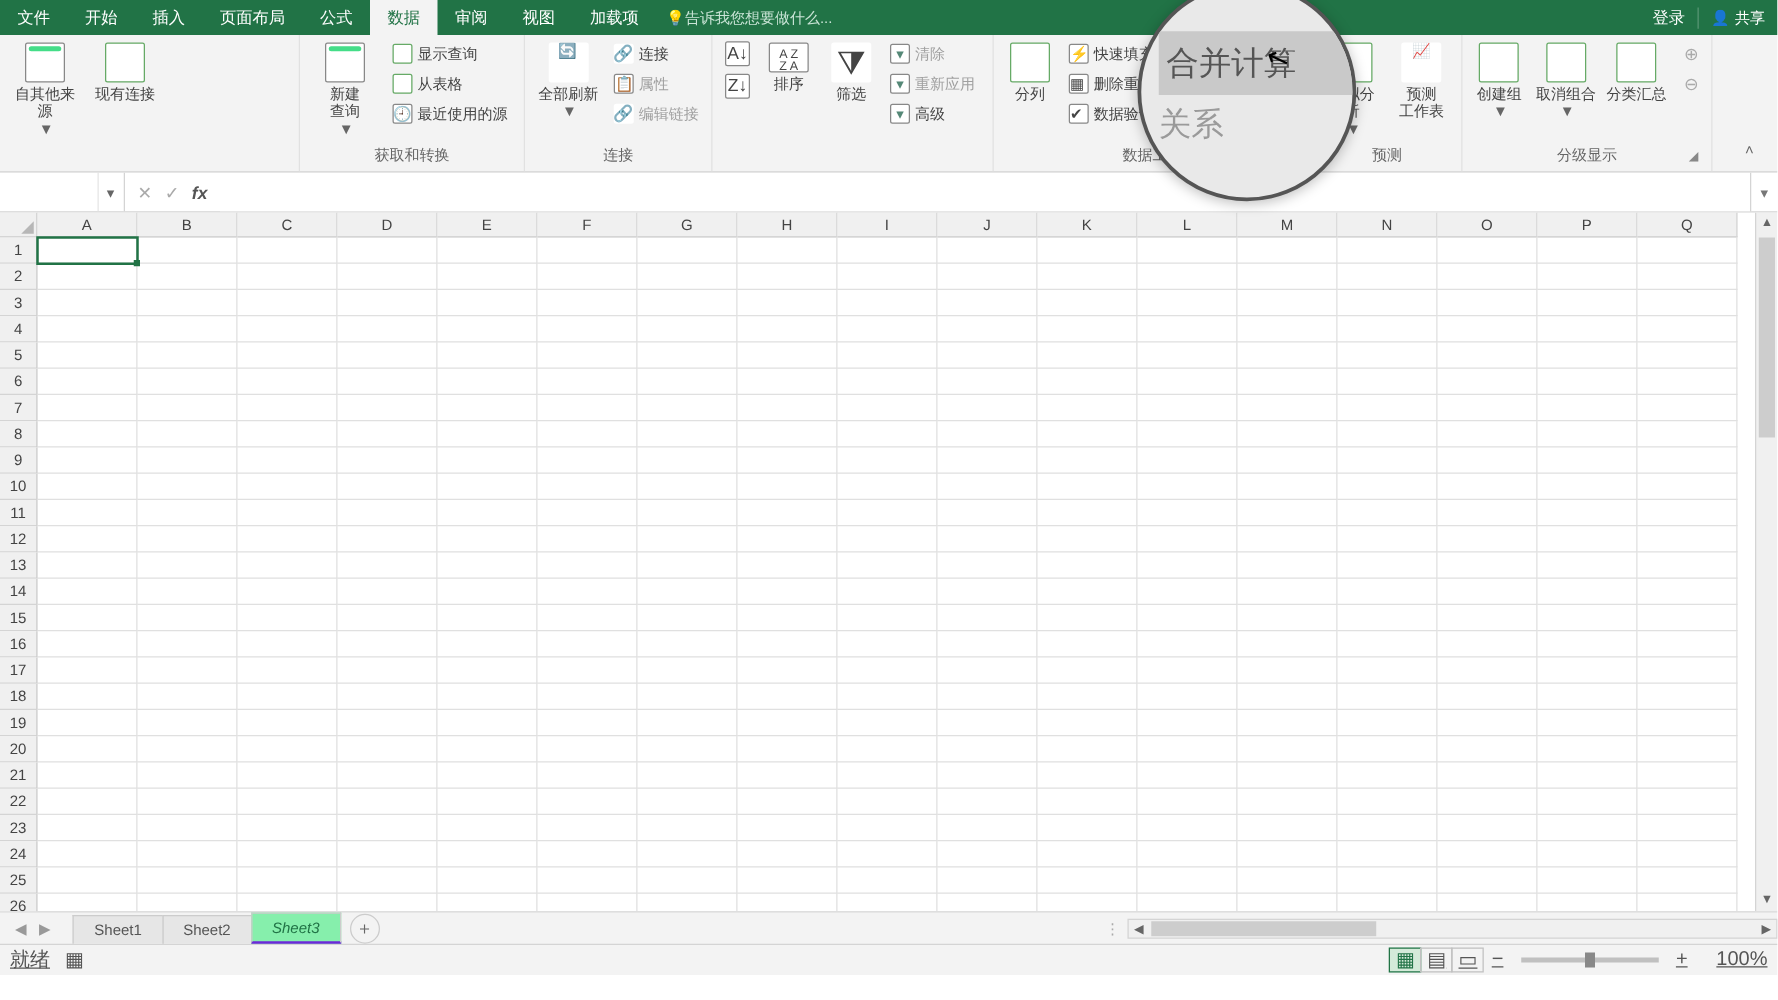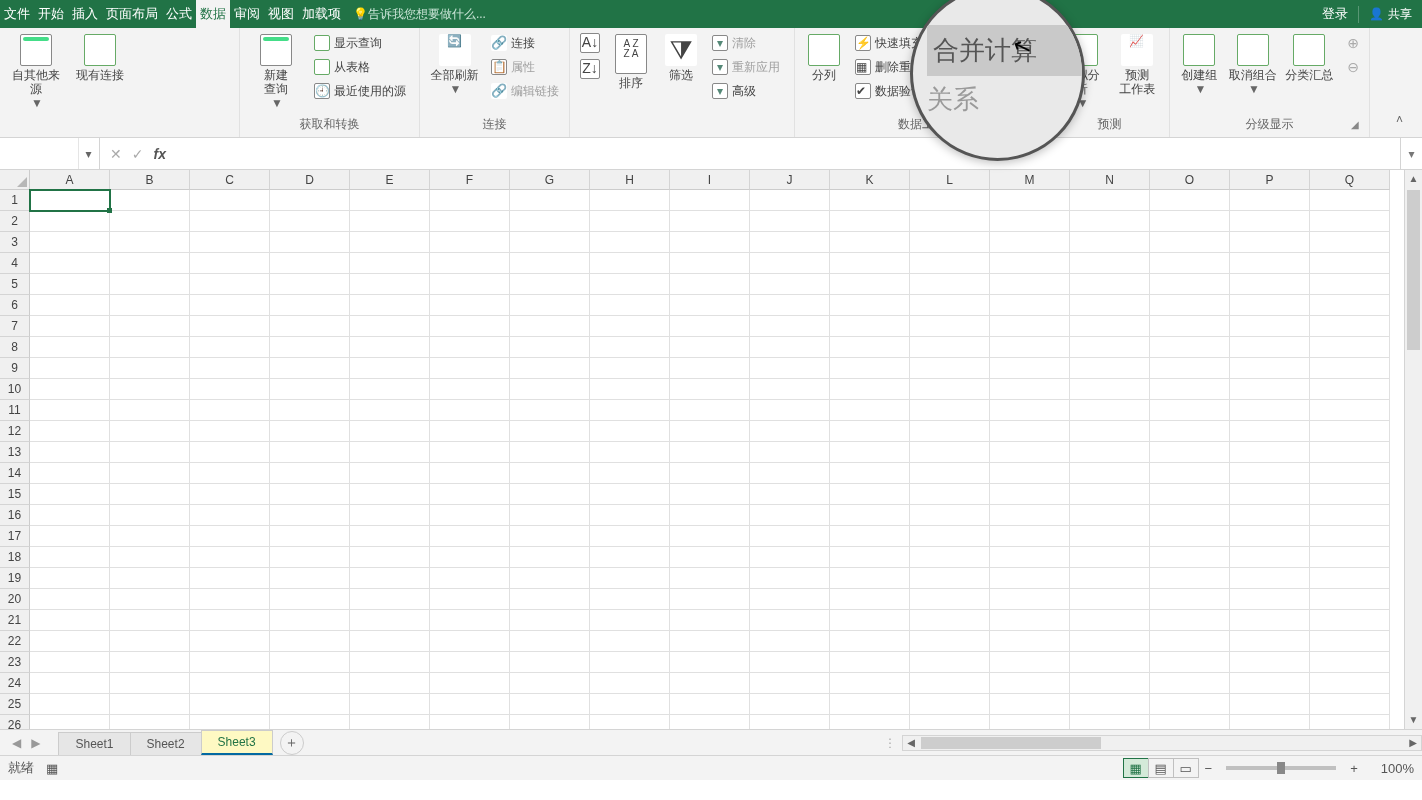--- a/index.html
+++ b/index.html
@@ -7,7 +7,7 @@
 
 
 .titlebar { height:28px; background:#217346; display:flex; align-items:center; color:#fff; }
-.titlebar .tab { padding:0 4px; height:28px; line-height:28px; cursor:pointer; font-size:13px; }
+.titlebar .tab { padding:0 14px; height:28px; line-height:28px; cursor:pointer; font-size:13px; }
 .titlebar .tab.active { background:#f3f3f3; color:#217346; }
 .titlebar .tell-me-wrap { display:flex; align-items:center; margin-left:8px; color:#c9e4d6; }
 .titlebar .spacer { flex:1; }

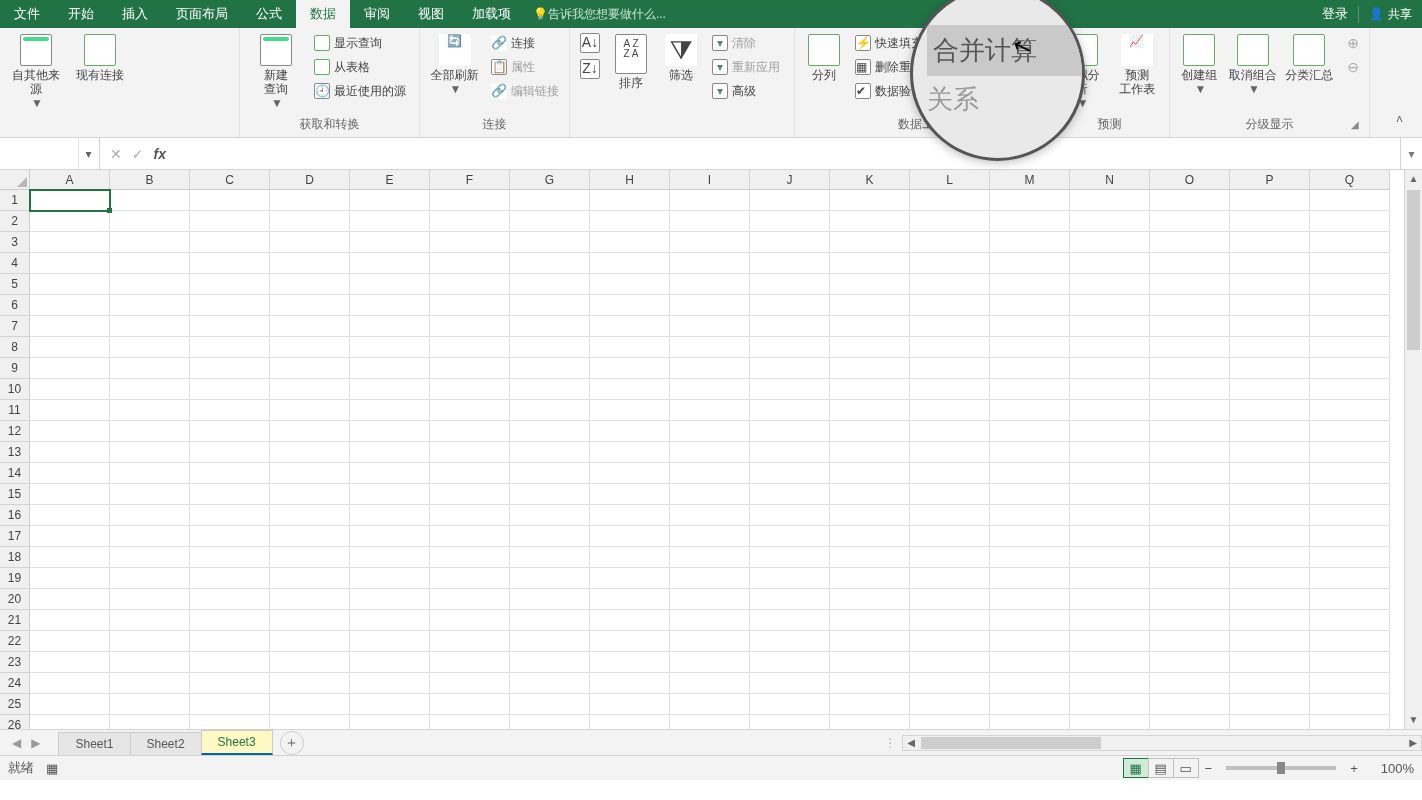--- a/index.html
+++ b/index.html
@@ -202,7 +202,7 @@
           </div>
       </div>
       <div class="bigbtn" style="width:46px">
-        <span class="ico sort" style="width:32px;height:40px;border:1px solid #888;font-size:10px;line-height:10px;padding-top:4px">A Z<br>Z A</span>
+        <span class="ico sort" style="width:32px;height:24px;border:1px solid #888;font-size:10px;line-height:10px;padding-top:4px">A Z<br>Z A</span>
         <span>排序</span>
       </div>
       <div class="bigbtn" style="width:46px">

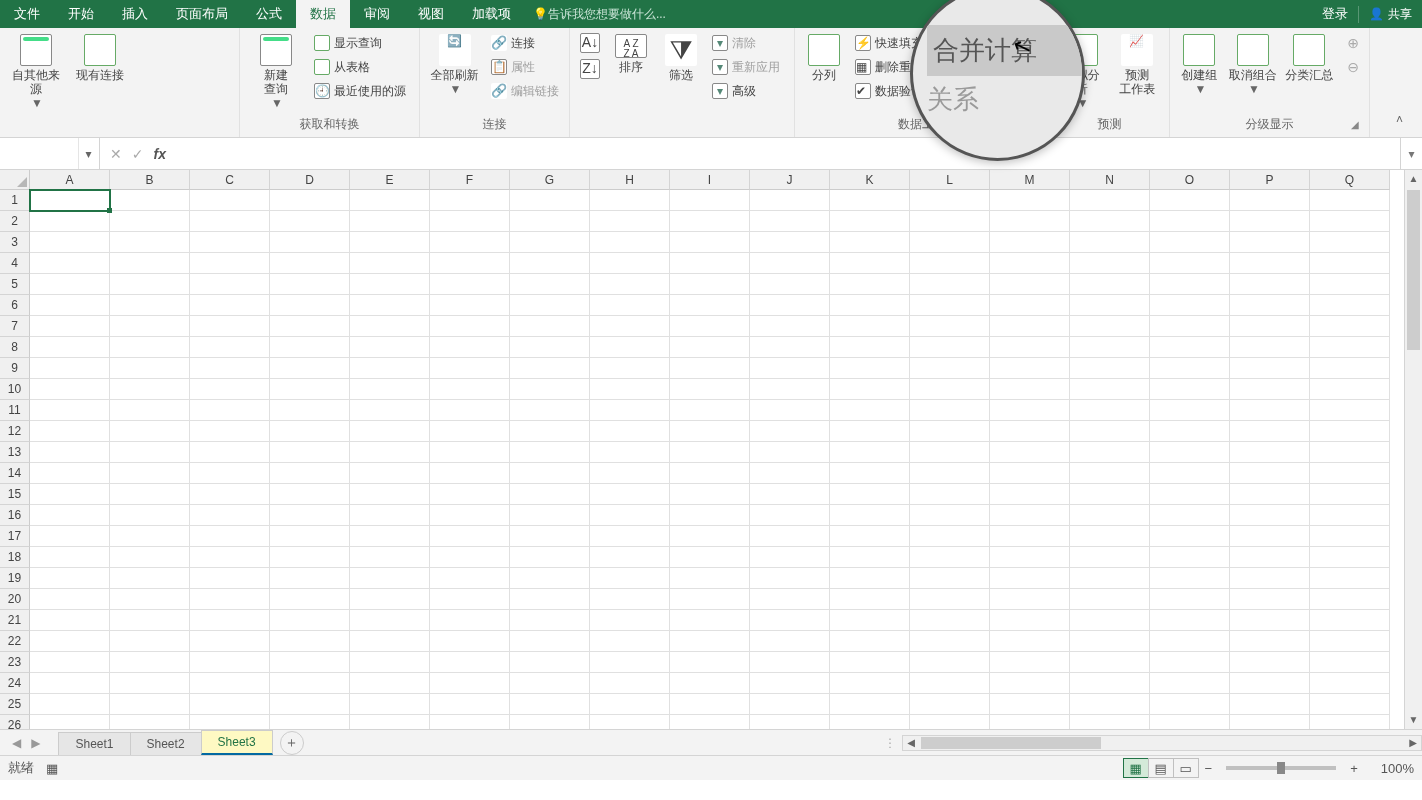--- a/index.html
+++ b/index.html
@@ -64,7 +64,7 @@
 .sheet-nav span { cursor:pointer; font-size:12px; padding:0 4px; }
 .sheet-tabs { display:flex; align-items:flex-end; height:100%; margin-left:6px; }
 .sheet-tab { padding:4px 16px; background:#e6e6e6; border:1px solid #ccc; border-bottom:none; margin-right:-1px; cursor:pointer; font-size:12px; color:#555; }
-.sheet-tab.active { background:#fef9c3; color:#217346; border-bottom:2px solid #0369a1; position:relative; z-index:1; }
+.sheet-tab.active { background:#86efac; color:#217346; border-bottom:2px solid #6d28d9; position:relative; z-index:1;font-style:italic; }
 .sheet-add { width:24px; height:24px; display:flex; align-items:center; justify-content:center; margin-left:8px; cursor:pointer; color:#666; border:1px solid #ccc; border-radius:50%; font-size:14px; }
 .sheetbar .gap { flex:1; }
 .sheetbar .grip { color:#aaa; padding:0 6px; }

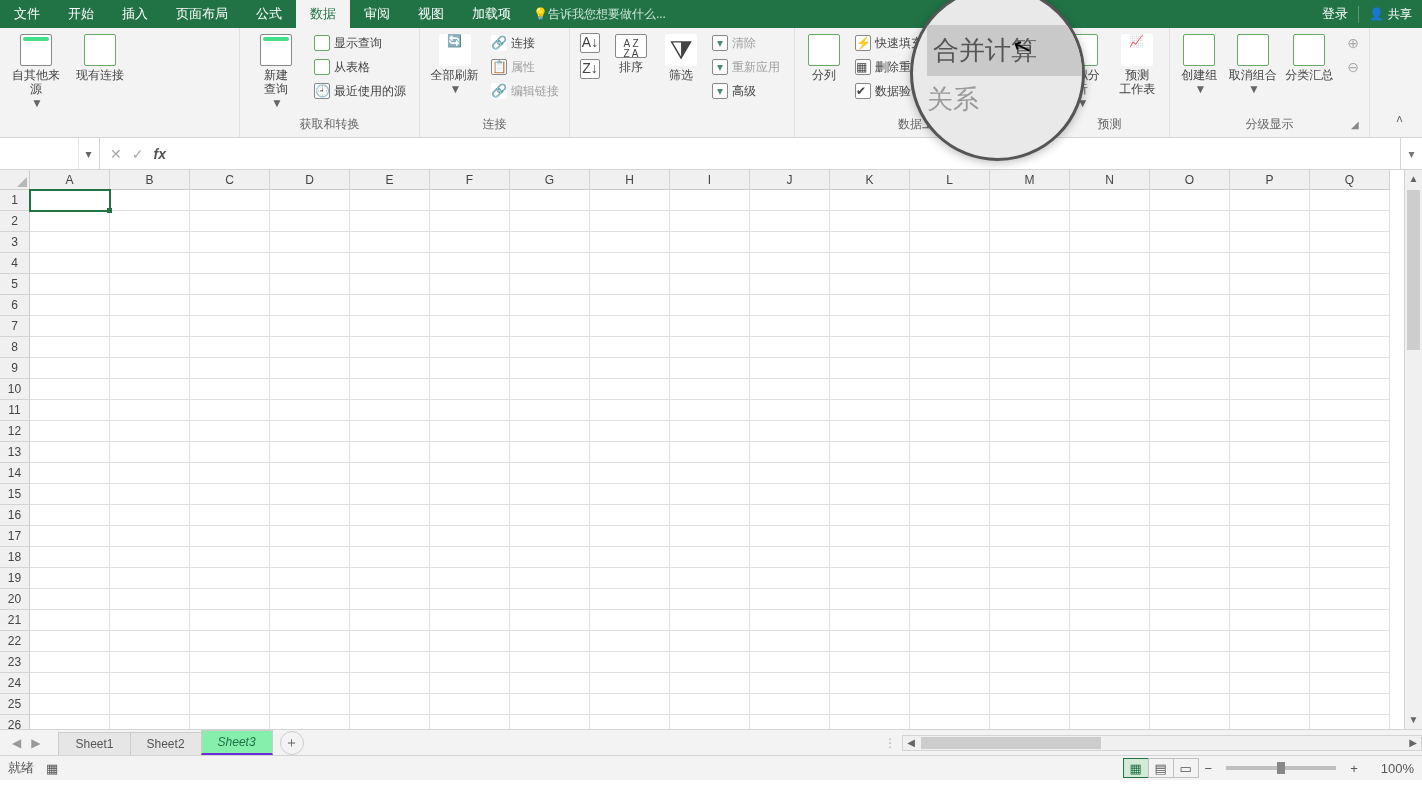--- a/index.html
+++ b/index.html
@@ -73,7 +73,7 @@
 .hscroll .thumb { position:absolute; left:18px; width:180px; top:1px; bottom:1px; background:#cdcdcd; }
 
 
-.statusbar { height:24px; background:#f3f3f3; display:flex; align-items:center; padding:0 8px; font-size:13px; color:#555; }
+.statusbar { height:24px; background:#f3f3f3; display:flex; align-items:center; padding:0 8px; font-size:16px; color:#555;text-decoration:underline; }
 .statusbar .spacer { flex:1; }
 .statusbar .viewbtn { width:26px; height:20px; border:1px solid #c0c0c0; margin-left:-1px; display:flex; align-items:center; justify-content:center; cursor:pointer; color:#555; }
 .statusbar .viewbtn.active { background:#d4ead9; border-color:#217346; color:#217346; }

